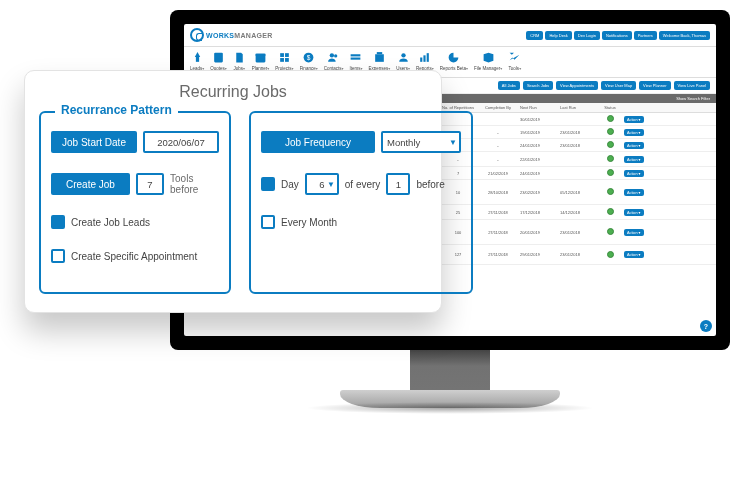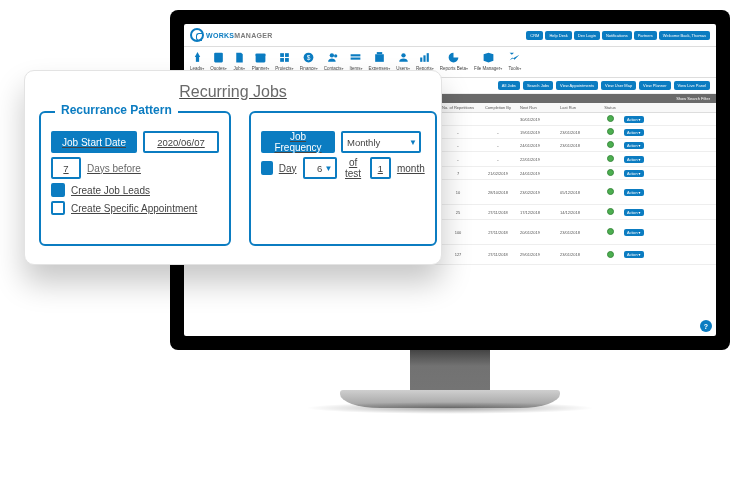--- a/index.html
+++ b/index.html
@@ -57,7 +57,7 @@
   .help-fab { position: absolute; right: 4px; bottom: 4px; width: 12px; height: 12px; background: #0b7cc1; color:#fff; border-radius: 50%; display:flex; align-items:center; justify-content:center; font-size: 7px; font-weight:bold; }
 
   
-  .card { position: absolute; left: 24px; top: 70px; width: 418px; background: #fff; border: 1px solid #e3e3e3; border-radius: 10px; box-shadow: 0 18px 30px rgba(0,0,0,.22); padding: 12px 14px 18px; font-size: 11px; color: #444; text-decoration: underline; }
+  .card { position: absolute; left: 24px; top: 70px; width: 418px; background: #fff; border: 1px solid #e3e3e3; border-radius: 10px; box-shadow: 0 18px 30px rgba(0,0,0,.22); padding: 12px 14px 18px; font-size: 11px; color: #444; }
   .card-title { text-align: center; font-size: 16px; color: #6a6a6a; margin-bottom: 10px; font-weight: 500; }
   .cols { display: flex; gap: 18px; }
   .fieldset { position: relative; border: 2px solid #0b7cc1; border-radius: 6px; padding: 18px 10px 12px; flex: 1; text-align: center; }

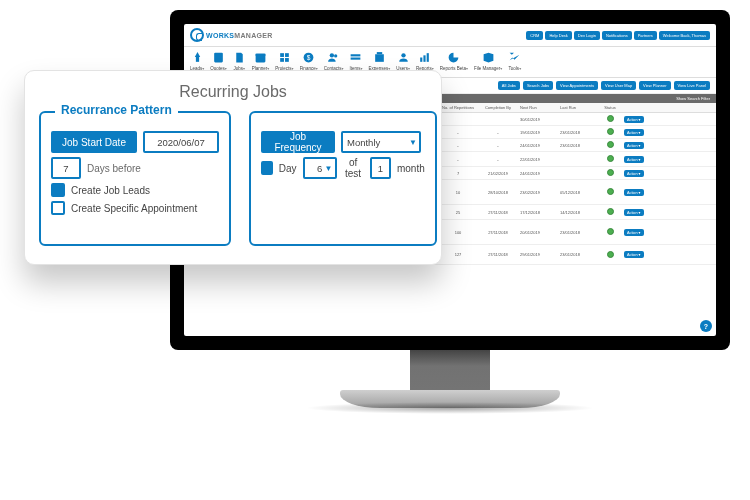--- a/index.html
+++ b/index.html
@@ -60,7 +60,7 @@
   .card { position: absolute; left: 24px; top: 70px; width: 418px; background: #fff; border: 1px solid #e3e3e3; border-radius: 10px; box-shadow: 0 18px 30px rgba(0,0,0,.22); padding: 12px 14px 18px; font-size: 11px; color: #444; }
   .card-title { text-align: center; font-size: 16px; color: #6a6a6a; margin-bottom: 10px; font-weight: 500; }
   .cols { display: flex; gap: 18px; }
-  .fieldset { position: relative; border: 2px solid #0b7cc1; border-radius: 6px; padding: 18px 10px 12px; flex: 1; text-align: center; }
+  .fieldset { position: relative; border: 2px solid #0b7cc1; border-radius: 6px; padding: 18px 10px 12px; flex: 1; }
   .legend { position: absolute; top: -10px; left: 14px; background: #fff; padding: 0 6px; color: #0b7cc1; font-weight: bold; font-size: 12px; }
   .bluebtn { display: inline-flex; align-items: center; justify-content: center; background: #0b7cc1; color: #fff; font-size: 10px; height: 22px; padding: 0 8px; border-radius: 2px; }
   .inpt { height: 22px; border: 2px solid #0b7cc1; background: #fff; color: #444; font-size: 9.5px; padding: 0 4px; display:inline-flex; align-items:center; justify-content:center; border-radius: 2px; }

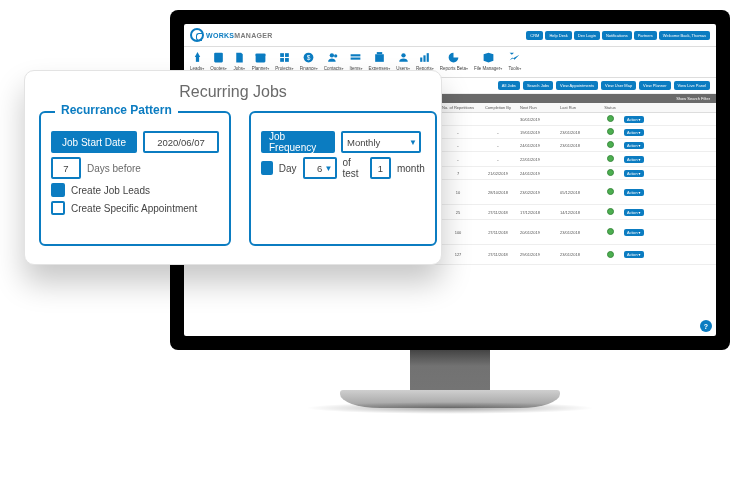--- a/index.html
+++ b/index.html
@@ -64,7 +64,7 @@
   .legend { position: absolute; top: -10px; left: 14px; background: #fff; padding: 0 6px; color: #0b7cc1; font-weight: bold; font-size: 12px; }
   .bluebtn { display: inline-flex; align-items: center; justify-content: center; background: #0b7cc1; color: #fff; font-size: 10px; height: 22px; padding: 0 8px; border-radius: 2px; }
   .inpt { height: 22px; border: 2px solid #0b7cc1; background: #fff; color: #444; font-size: 9.5px; padding: 0 4px; display:inline-flex; align-items:center; justify-content:center; border-radius: 2px; }
-  .rowline { display: flex; align-items: center; gap: 6px; margin-bottom: 4px; }
+  .rowline { display: flex; align-items: center; gap: 6px; margin-bottom: 20px; }
   .chk { width: 14px; height: 14px; border: 2px solid #0b7cc1; border-radius: 2px; display: inline-block; }
   .chk.checked { background: #0b7cc1; }
   .lbl { font-size: 10px; color: #6a6a6a; }

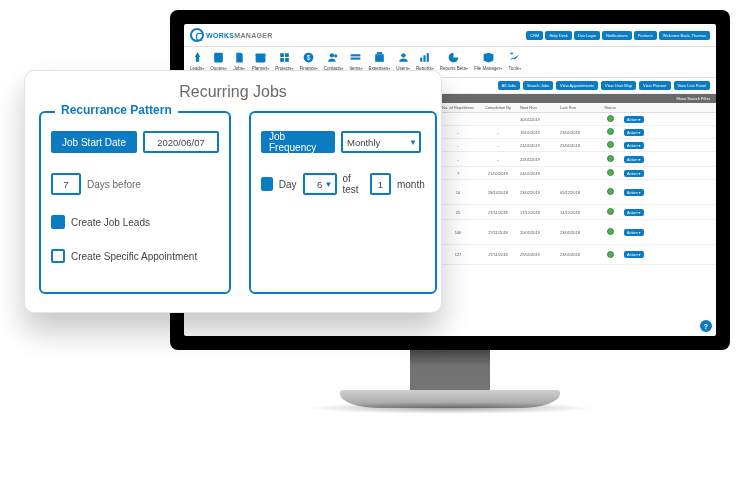--- a/index.html
+++ b/index.html
@@ -405,7 +405,7 @@
 
     <div class="fieldset">
       <div class="rowline">
-        <span class="bluebtn" style="width:74px">Job Frequency</span>
+        <span class="bluebtn" style="width:114px">Job Frequency</span>
         <span class="sel">
           <span class="inpt" style="width:80px;justify-content:flex-start">Monthly</span>
           <span class="caret">▼</span>

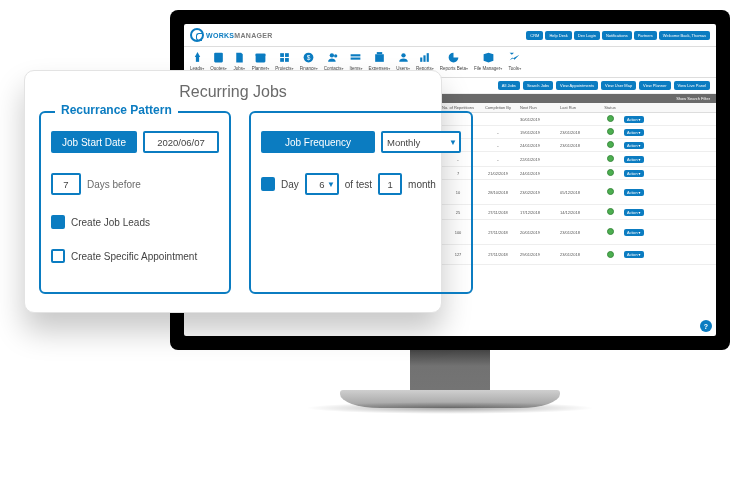--- a/index.html
+++ b/index.html
@@ -390,6 +390,7 @@
         <span class="inpt" style="width:76px">2020/06/07</span>
       </div>
       <div class="rowline">
+        <span class="bluebtn" style="width:86px">Create Job</span>
         <span class="inpt" style="width:30px">7</span>
         <span class="lbl">Days before</span>
       </div>

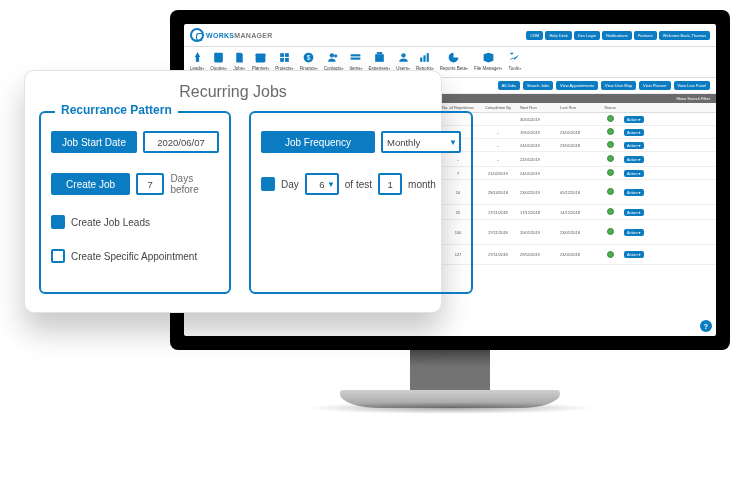--- a/index.html
+++ b/index.html
@@ -392,7 +392,7 @@
       <div class="rowline">
         <span class="bluebtn" style="width:86px">Create Job</span>
         <span class="inpt" style="width:30px">7</span>
-        <span class="lbl">Days before</span>
+        <span class="lbl">Tools before</span>
       </div>
       <div class="rowline">
         <span class="chk checked"></span>

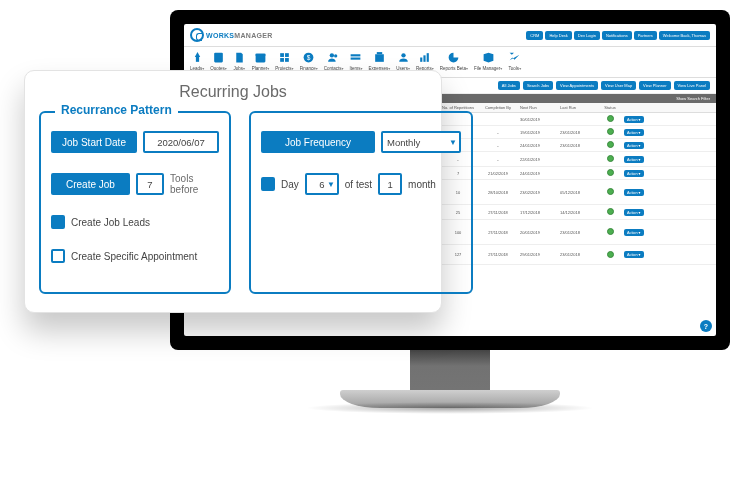--- a/index.html
+++ b/index.html
@@ -419,7 +419,7 @@
           <span class="inpt" style="width:34px">6</span>
           <span class="caret">▼</span>
         </span>
-        <span class="lbl" style="color:#444">of test</span>
+        <span class="lbl" style="color:#444">of every</span>
         <span class="inpt" style="width:24px">1</span>
         <span class="lbl" style="color:#444">month</span>
       </div>

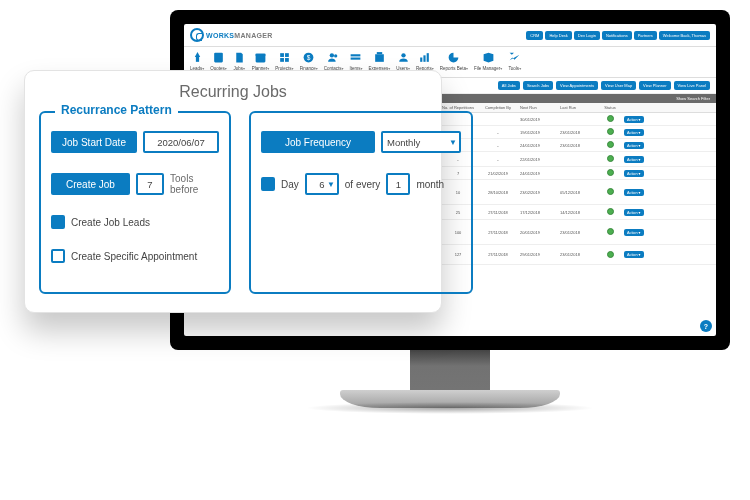--- a/index.html
+++ b/index.html
@@ -421,7 +421,7 @@
         </span>
         <span class="lbl" style="color:#444">of every</span>
         <span class="inpt" style="width:24px">1</span>
-        <span class="lbl" style="color:#444">month</span>
+        <span class="lbl" style="color:#444">before</span>
       </div>
     </div>
   </div>

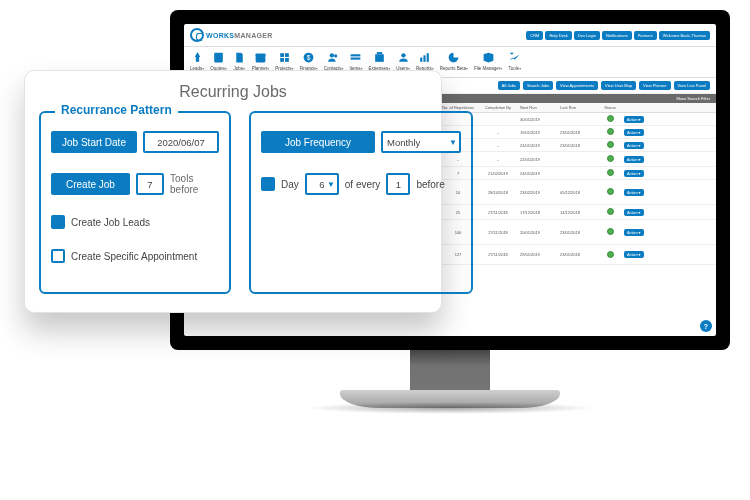--- a/index.html
+++ b/index.html
@@ -423,6 +423,10 @@
         <span class="inpt" style="width:24px">1</span>
         <span class="lbl" style="color:#444">before</span>
       </div>
+      <div class="rowline" style="margin-bottom:0">
+        <span class="chk"></span>
+        <span class="lbl" style="color:#444">Every Month</span>
+      </div>
     </div>
   </div>
 </div>

